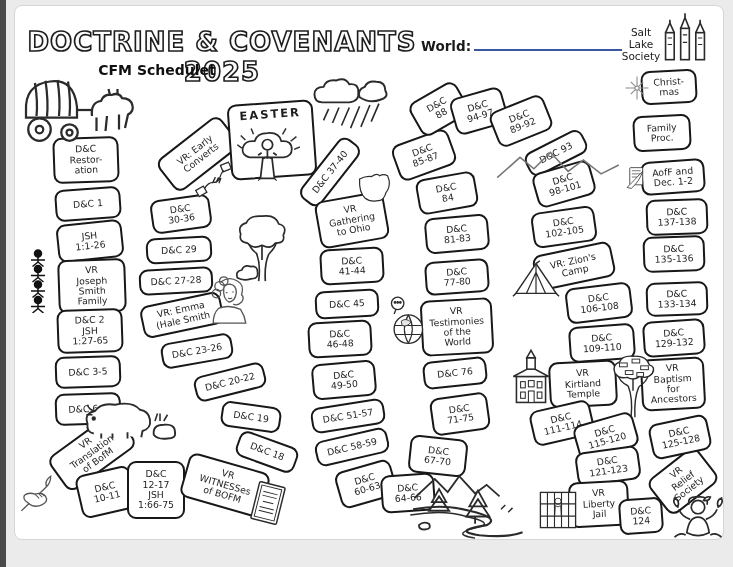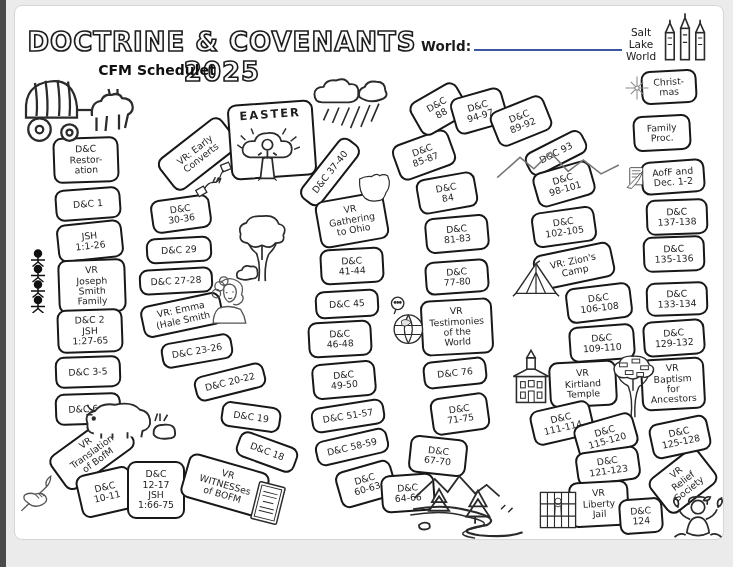--- a/index.html
+++ b/index.html
@@ -38,7 +38,7 @@
   </div>
   <div id="finish-label">Salt
 Lake
-World</div>
+Society</div>
   <div id="board">
       <div class="cell" style="left: 86px; top: 160px; width: 66px; height: 46px; transform: translate(-50%, -50%) rotate(-2deg);">D&amp;C
 Restor-

